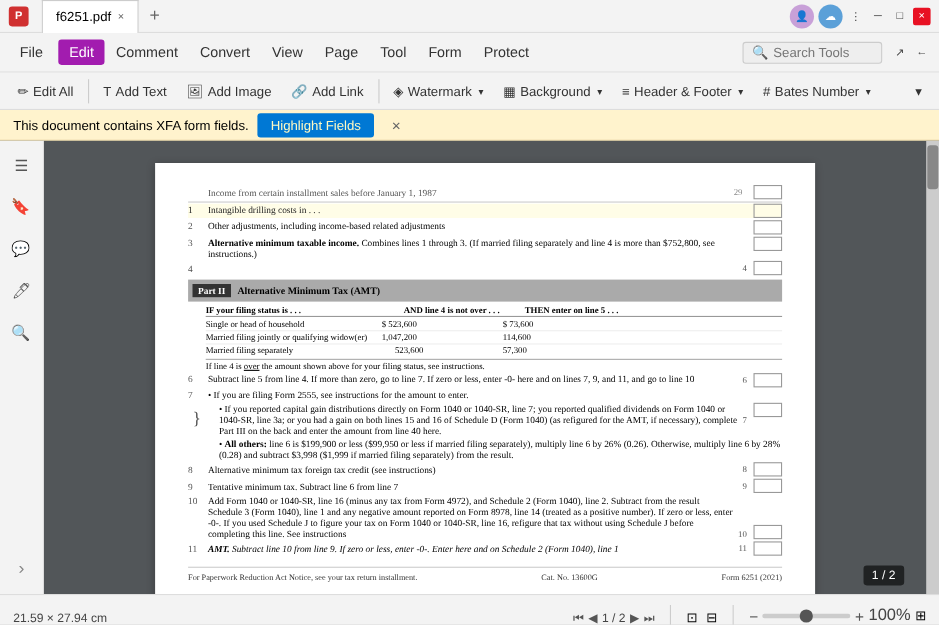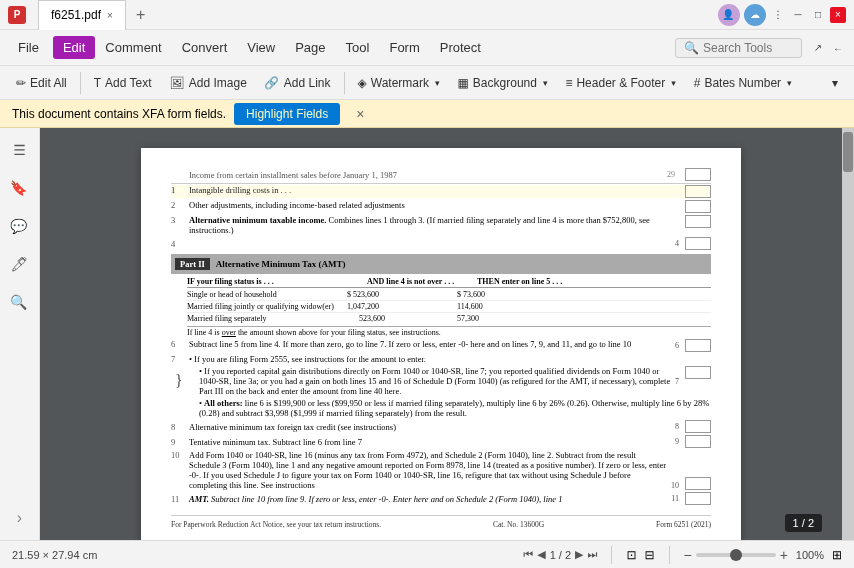--- a/index.html
+++ b/index.html
@@ -312,7 +312,7 @@
       </div>
 
       <div style="display:flex; justify-content:space-between; font-size:7.5px; color:#333; margin-top:10px; border-top:1px solid #ccc; padding-top:4px;">
-        <span>For Paperwork Reduction Act Notice, see your tax return instructions.</span>
+        <span>For Paperwork Reduction Act Notice, see your tax return installment.</span>
         <span>Cat. No. 13600G</span>
         <span>Form 6251 (2021)</span>
       </div>

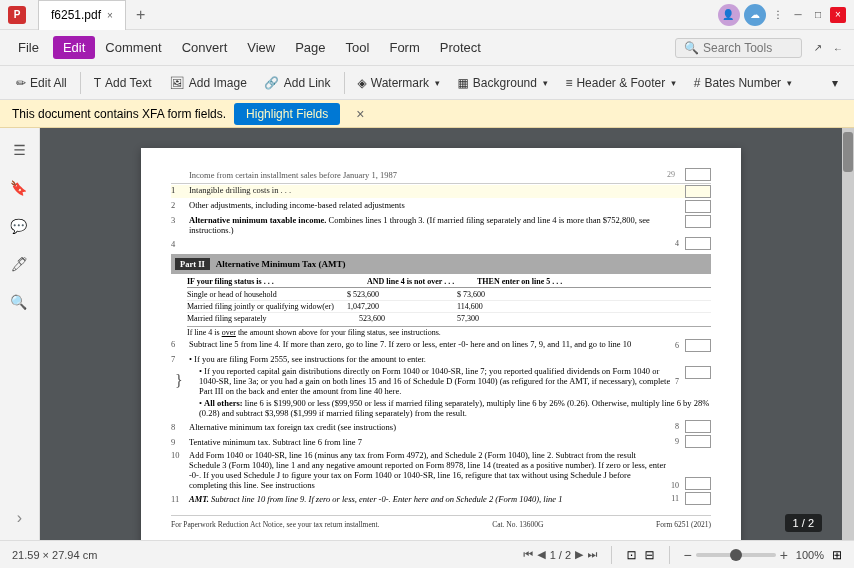--- a/index.html
+++ b/index.html
@@ -82,7 +82,7 @@
 
     
     .bottom-toolbar {
-      display: flex; align-items: center; height: 28px;
+      display: flex; align-items: flex-end; height: 28px;
       background: #f3f3f3; border-top: 1px solid #ddd;
       padding: 0 12px; gap: 8px; font-size: 11px; color: #444;
     }

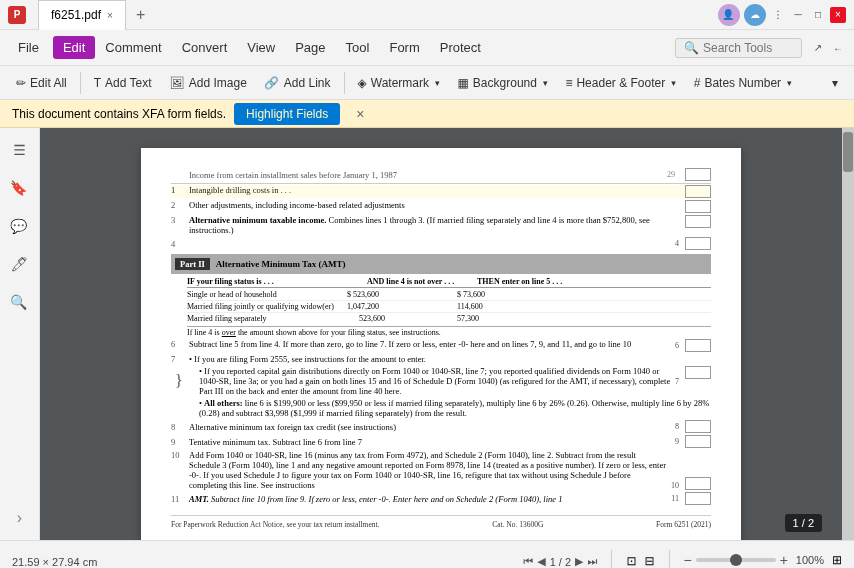--- a/index.html
+++ b/index.html
@@ -346,7 +346,7 @@
       <div class="zoom-thumb"></div>
     </div>
     <button style="background:none; border:none; cursor:pointer; font-size:14px; color:#555;">+</button>
-    <span style="font-size:11px; color:#444; min-width:36px; text-align:center;">100%</span>
+    <span style="font-size:15px; color:#444; min-width:36px; text-align:center;">100%</span>
     <button style="background:none; border:none; cursor:pointer; font-size:12px;">⊞</button>
   </div>
 </div>

